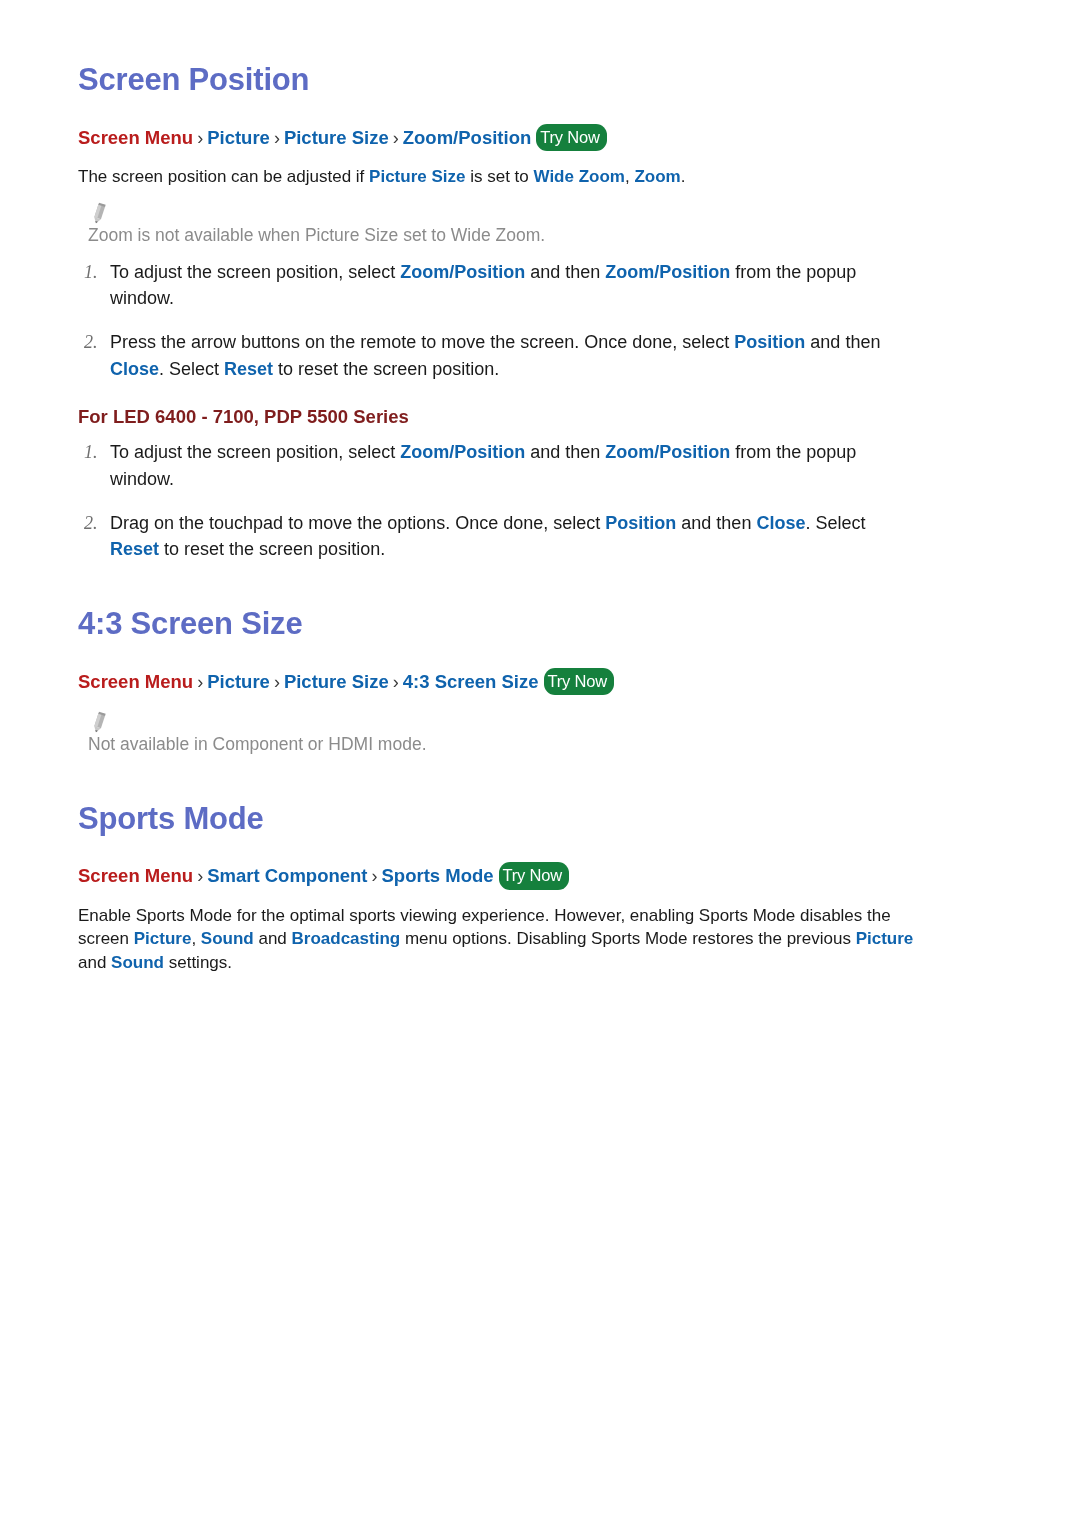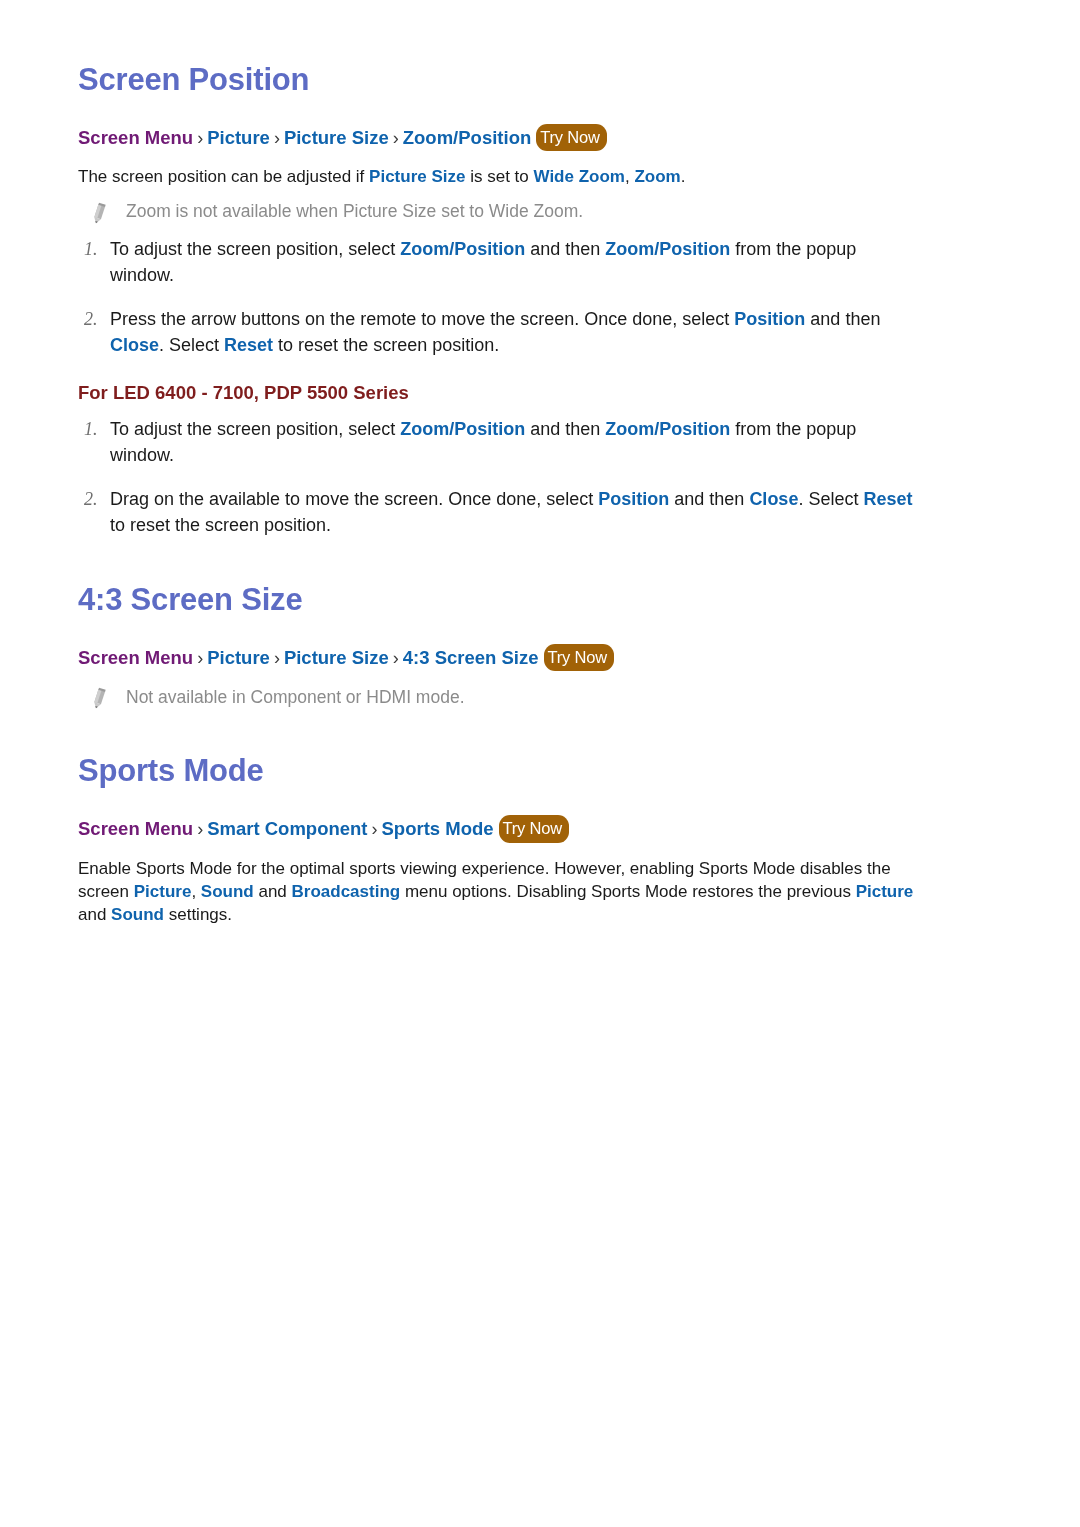--- a/index.html
+++ b/index.html
@@ -48,7 +48,7 @@
     line-height: 1.5;
   }
   .breadcrumb .crumb-root {
-    color: #701a75;
+    color: #b91c1c;
   }
   .breadcrumb .crumb-link {
     color: #0f63ad;

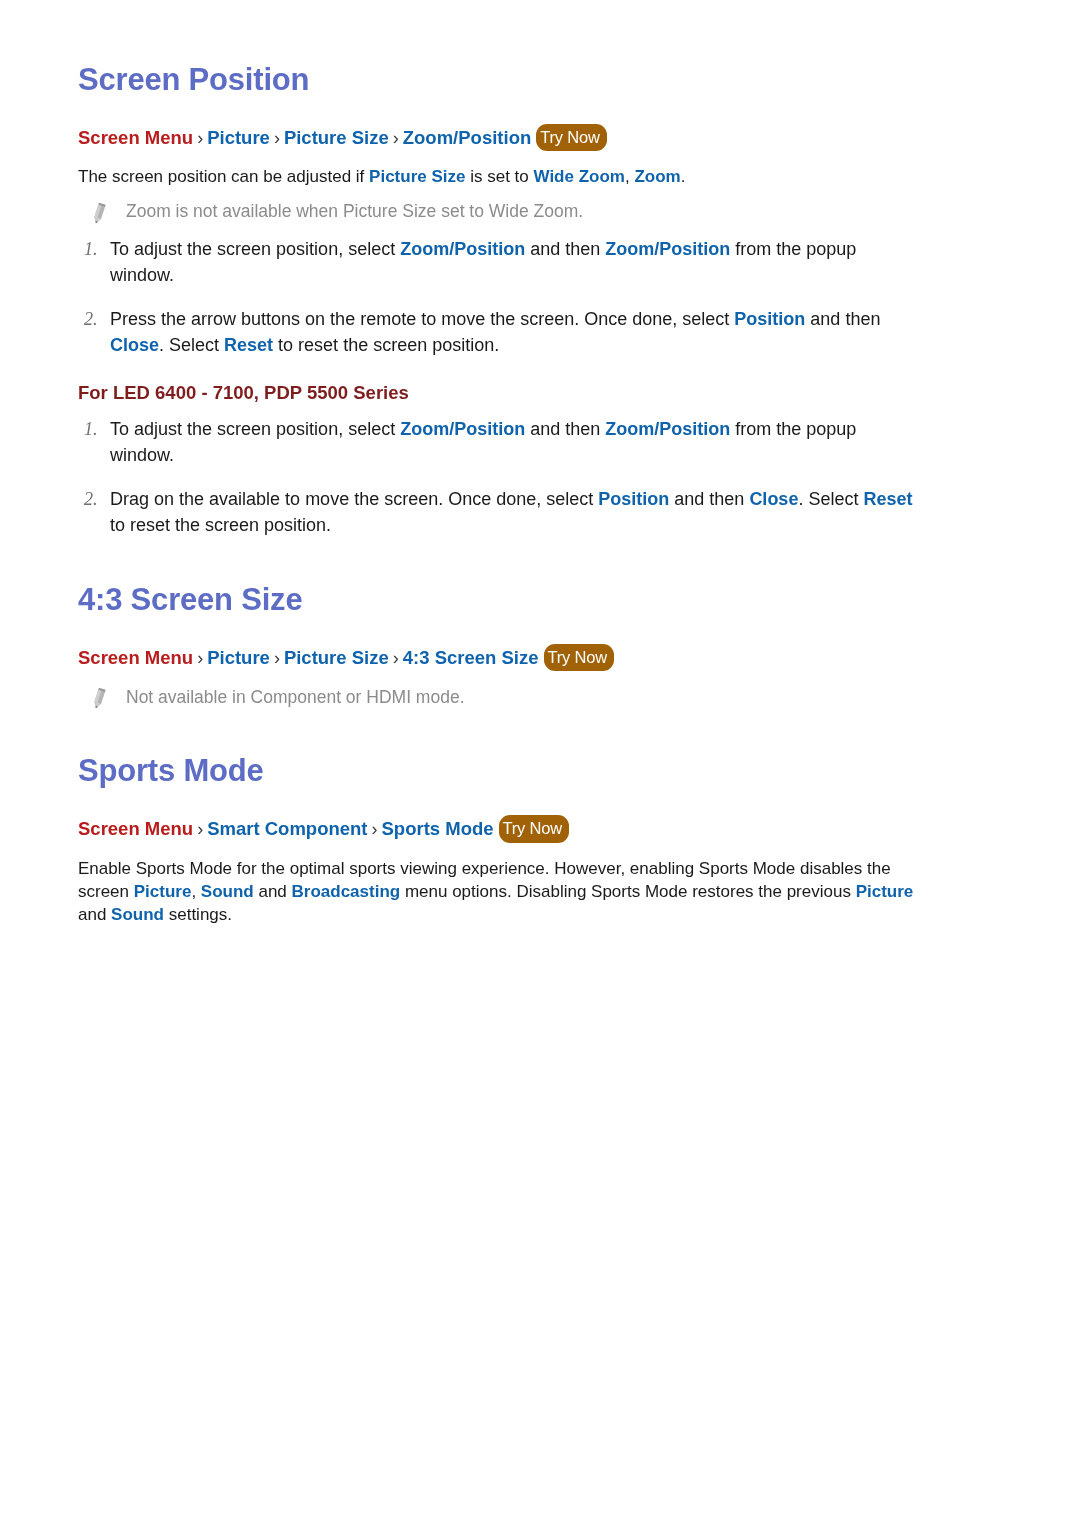--- a/index.html
+++ b/index.html
@@ -61,7 +61,7 @@
   }
   .try-now {
     display: inline-block;
-    background: #a16207;
+    background: #15803d;
     color: #ffffff;
     font-size: 16.5px;
     font-weight: normal;

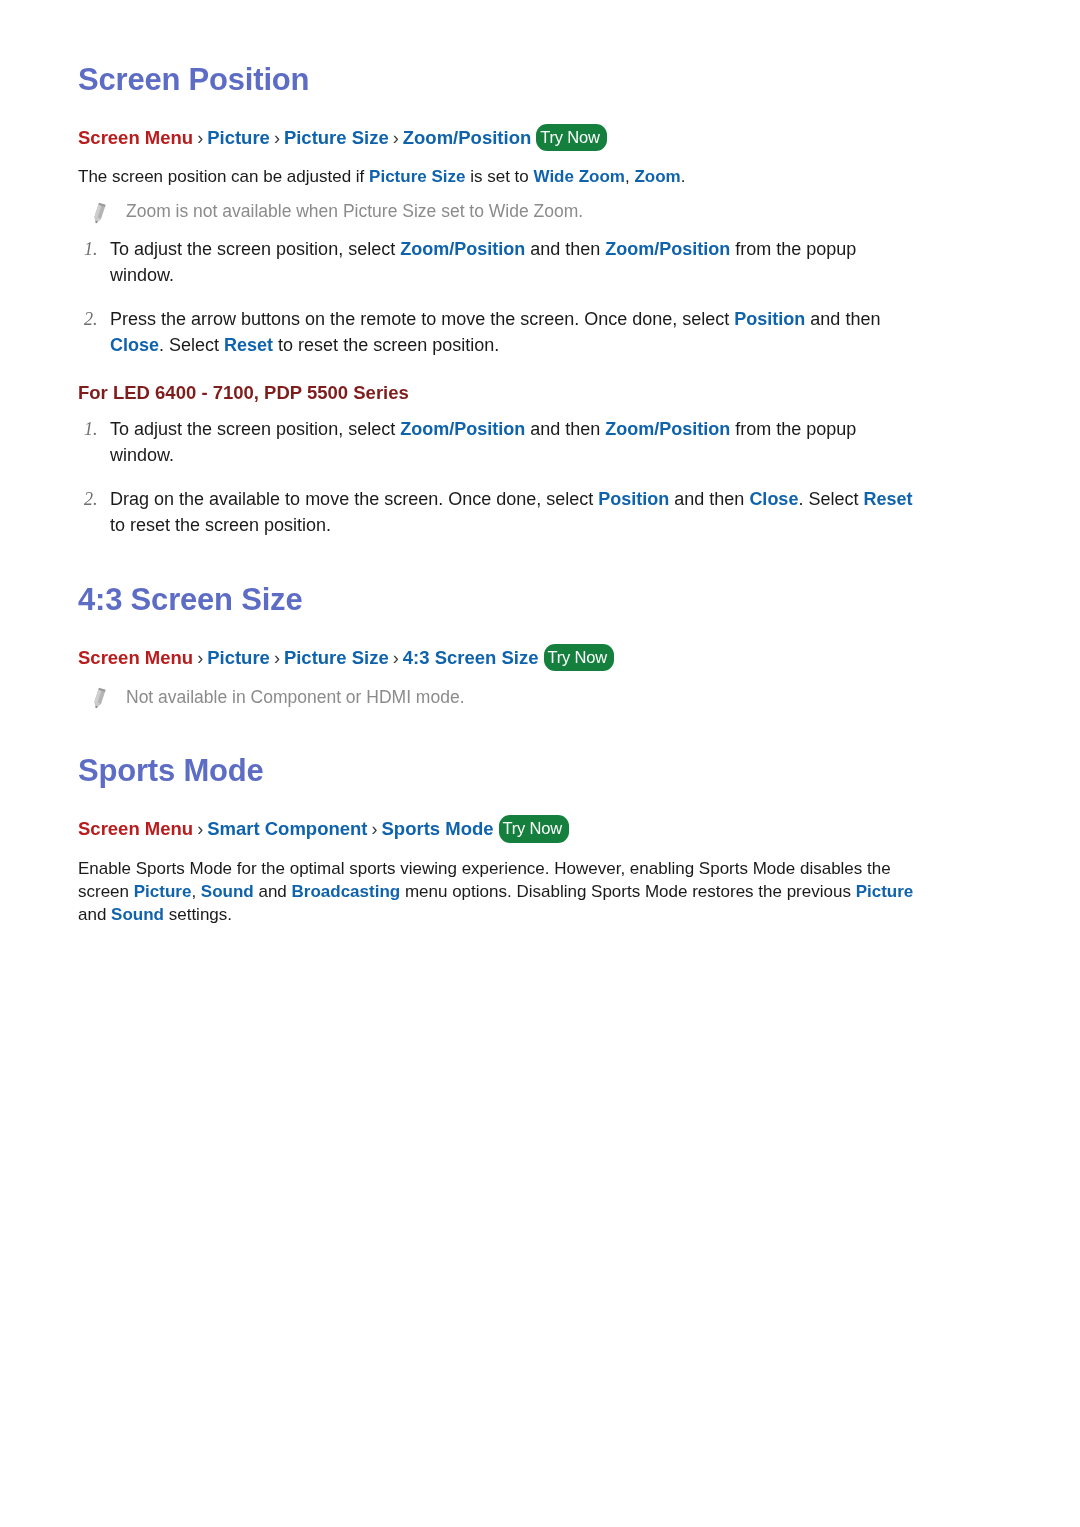--- a/index.html
+++ b/index.html
@@ -94,8 +94,9 @@
   
   .note {
     display: flex;
-    align-items: center;
+    align-items: flex-start;
     margin: 4px 0 12px 10px;
+    flex-direction: column;
   }
   .note-icon {
     flex: 0 0 auto;

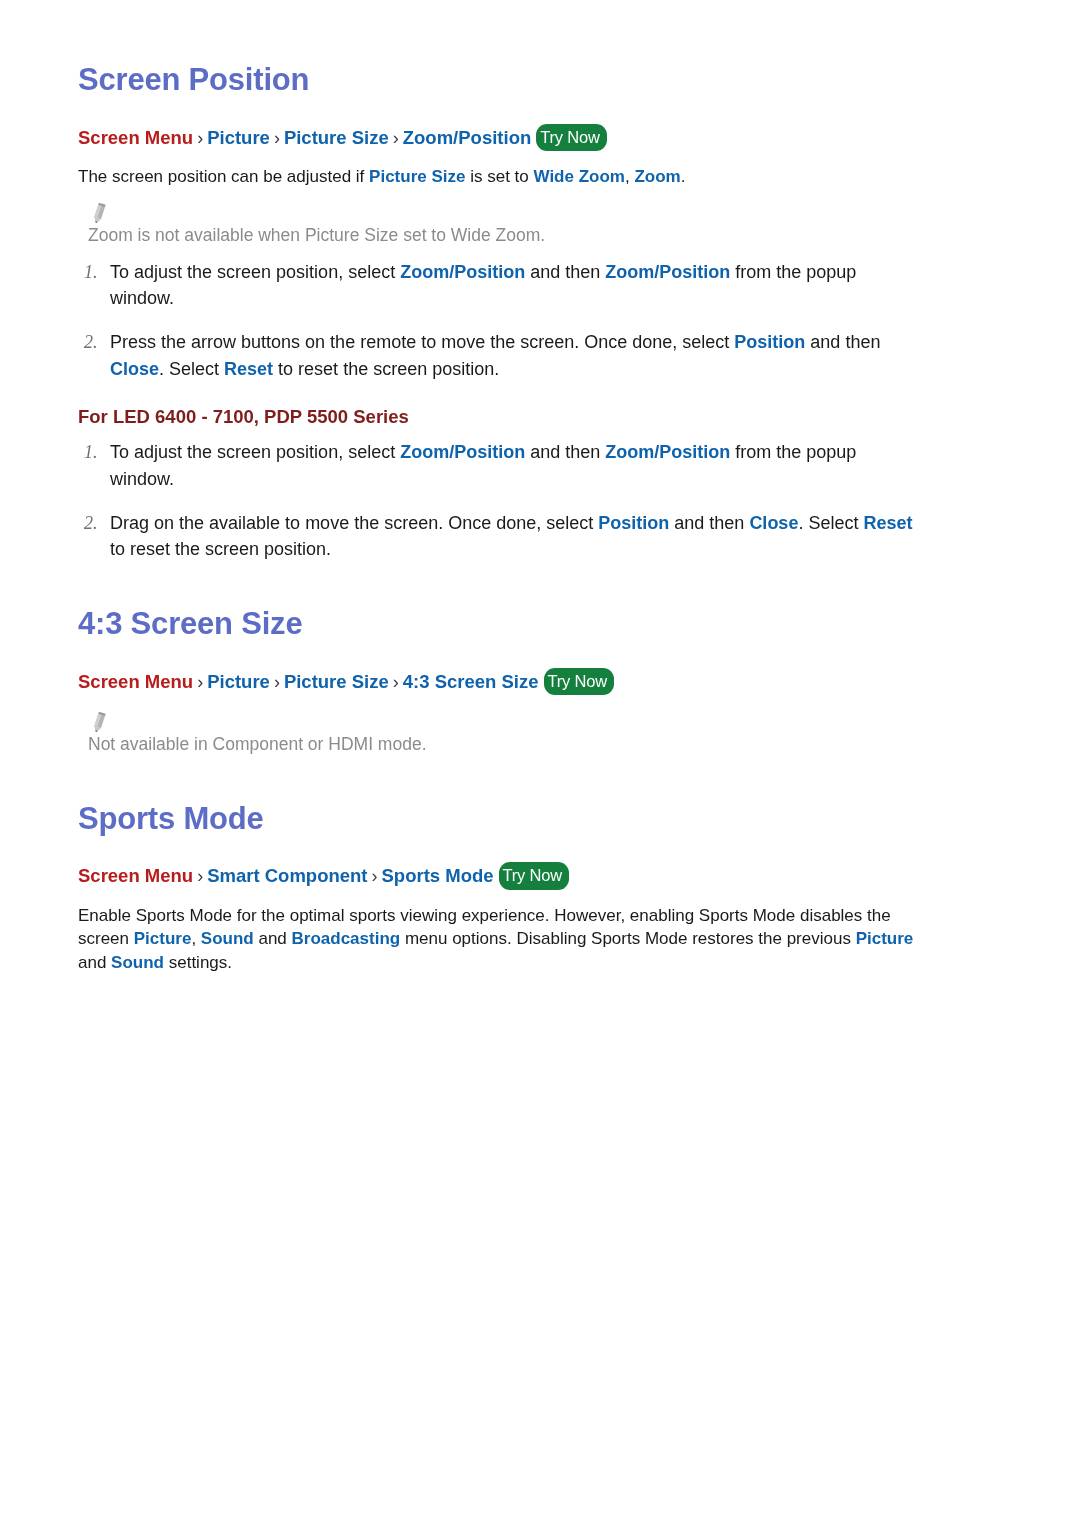--- a/index.html
+++ b/index.html
@@ -215,7 +215,7 @@
       <li>
         <span class="step-num">2.</span>
         <span class="step-text">
-          <span>Drag on the available to move the screen. Once done, select </span><span class="kw">Position</span><span> and then </span><span class="kw">Close</span><span>. Select </span><span class="kw">Reset</span><span> to reset the screen position.</span>
+          <span>Drag on the touchpad to move the options. Once done, select </span><span class="kw">Position</span><span> and then </span><span class="kw">Close</span><span>. Select </span><span class="kw">Reset</span><span> to reset the screen position.</span>
         </span>
       </li>
     </ol>

